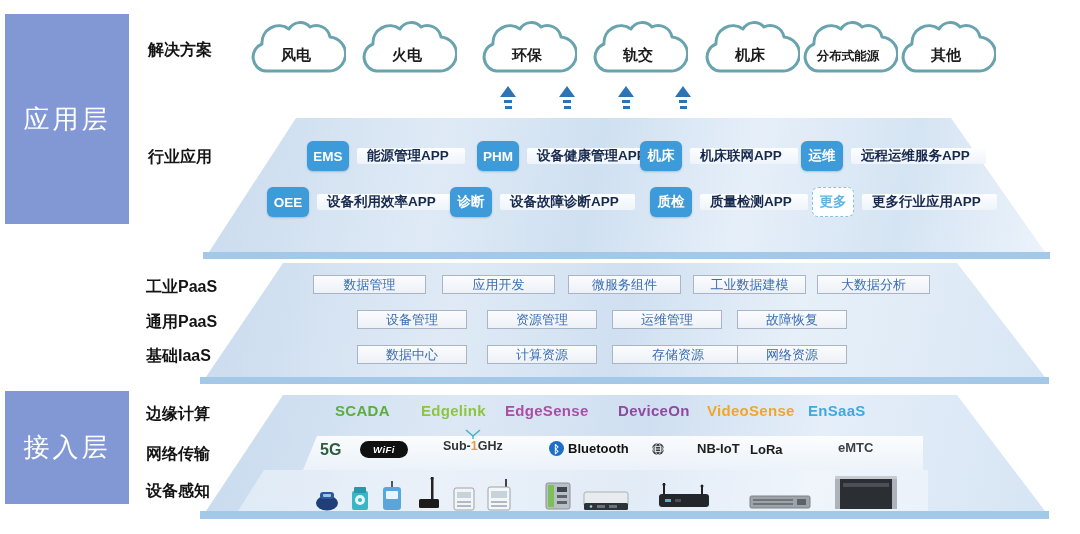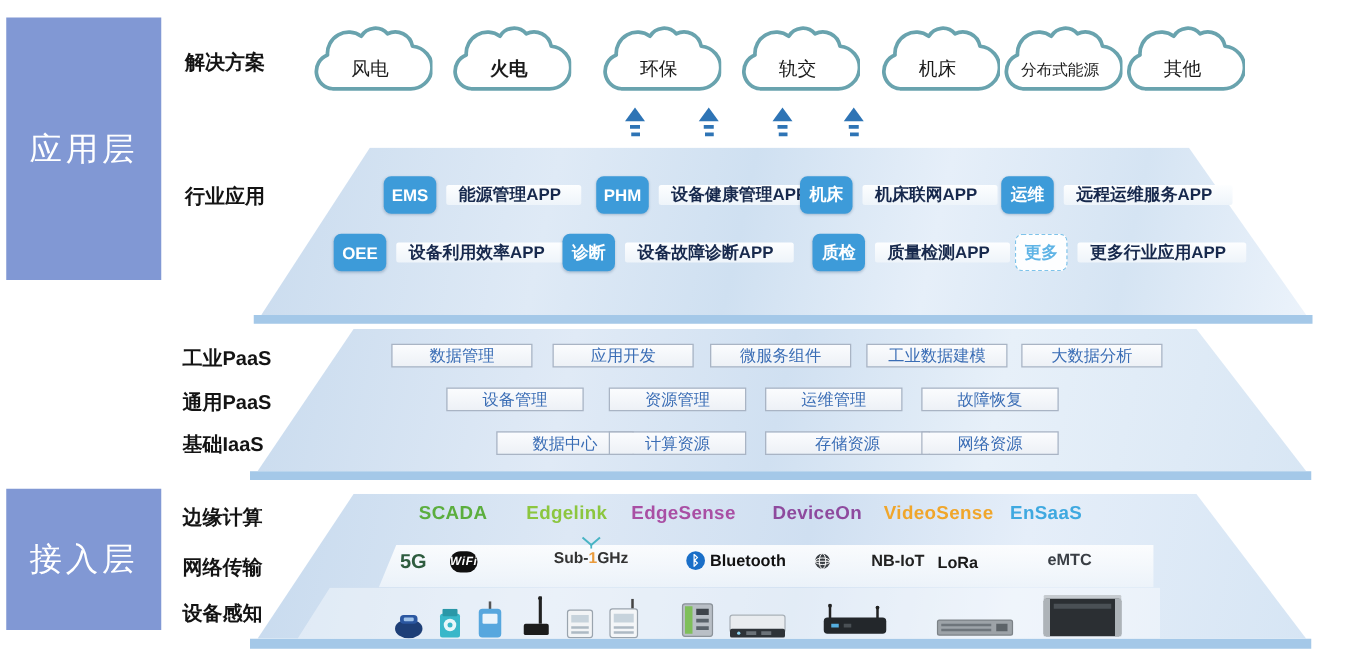--- a/index.html
+++ b/index.html
@@ -43,7 +43,7 @@
   .cloud{position:absolute;top:10px;width:100px;height:78px}
   .cloud svg{position:absolute;left:0;top:0;width:100px;height:70px}
   .cloud-label{position:absolute;left:0;right:0;top:36px;text-align:center;
-               font-size:15px;font-weight:400;color:#1c1c1c;white-space:nowrap}
+               font-size:15px;font-weight:700;color:#1c1c1c;white-space:nowrap}
   .cloud-label.bold{font-weight:800}
   .cloud-label.small{font-size:12.5px;top:38px}
 

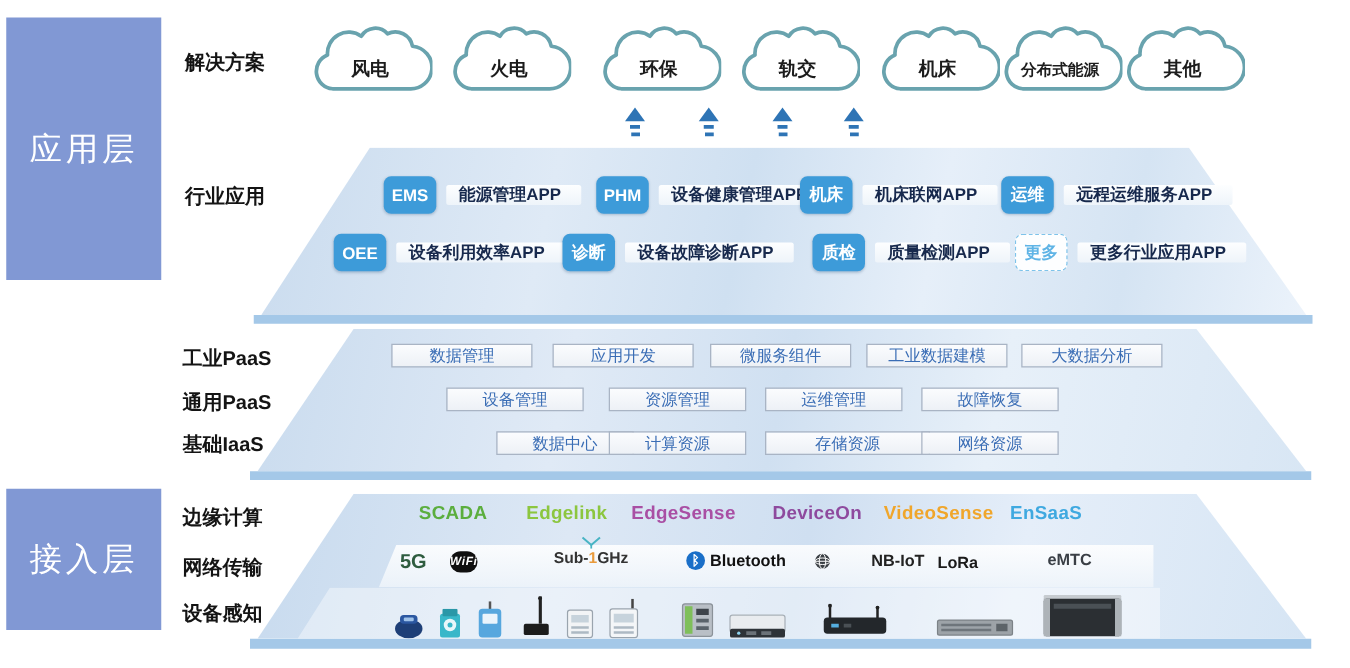--- a/index.html
+++ b/index.html
@@ -231,7 +231,7 @@
       <div class="paas-box" style="left: 737px; top: 310px; width: 110px;">故障恢复</div>
     </div>
   <div id="paas3">
-      <div class="paas-box" style="left: 357px; top: 345px; width: 110px; margin-left: 40px;">数据中心</div>
+      <div class="paas-box" style="left: 357px; top: 345px; width: 110px;">数据中心</div>
       <div class="paas-box" style="left: 487px; top: 345px; width: 110px;">计算资源</div>
       <div class="paas-box" style="left: 612px; top: 345px; width: 132px;">存储资源</div>
       <div class="paas-box" style="left: 737px; top: 345px; width: 110px;">网络资源</div>

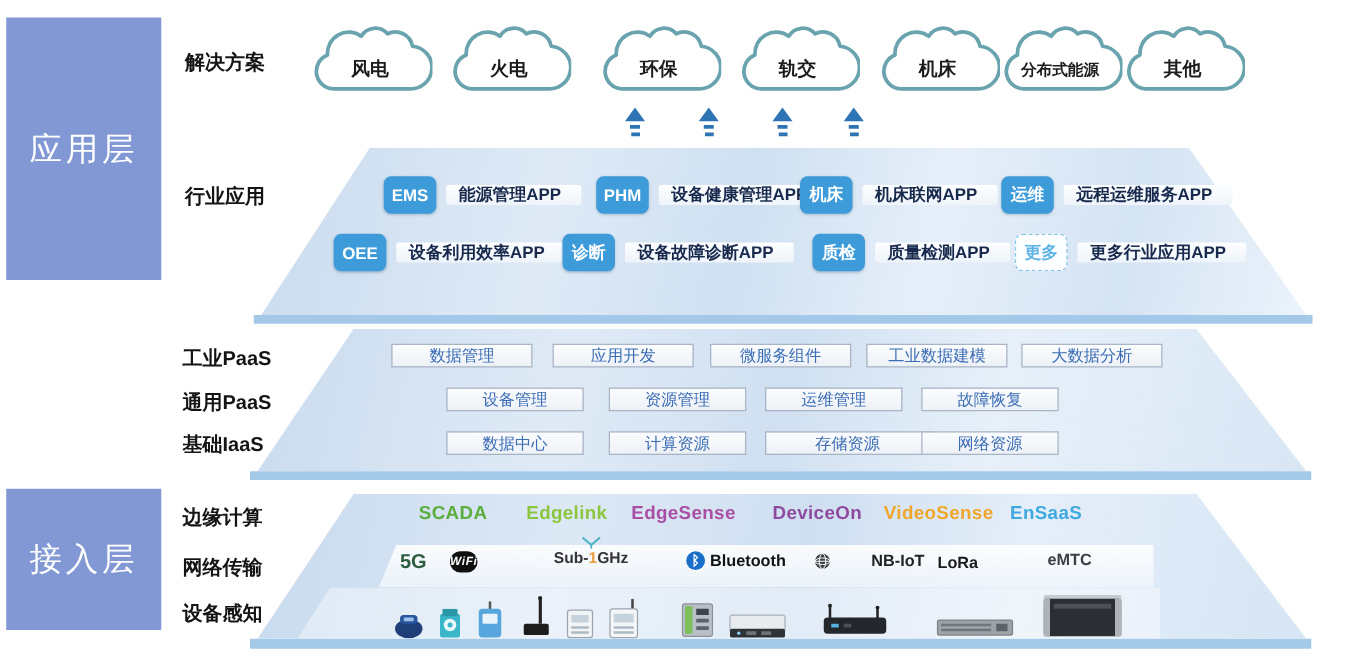--- a/index.html
+++ b/index.html
@@ -75,7 +75,7 @@
   .net-item{position:absolute;display:flex;align-items:center;gap:4px;white-space:nowrap}
   .net-text{font-weight:800;font-size:13px}
   .wifi-pill{background:#101010;color:#fff;border-radius:10px;font-size:9.5px;font-weight:800;
-             font-style:italic;padding:3px 0;letter-spacing:.5px}
+             font-style:italic;padding:3px 13px;letter-spacing:.5px}
   .bt-circle{width:15px;height:15px;border-radius:50%;background:#1A6FC8;color:#fff;font-size:11px;
              display:inline-flex;align-items:center;justify-content:center;font-weight:700}
   .sub1{display:flex;flex-direction:column;align-items:center;gap:0}

